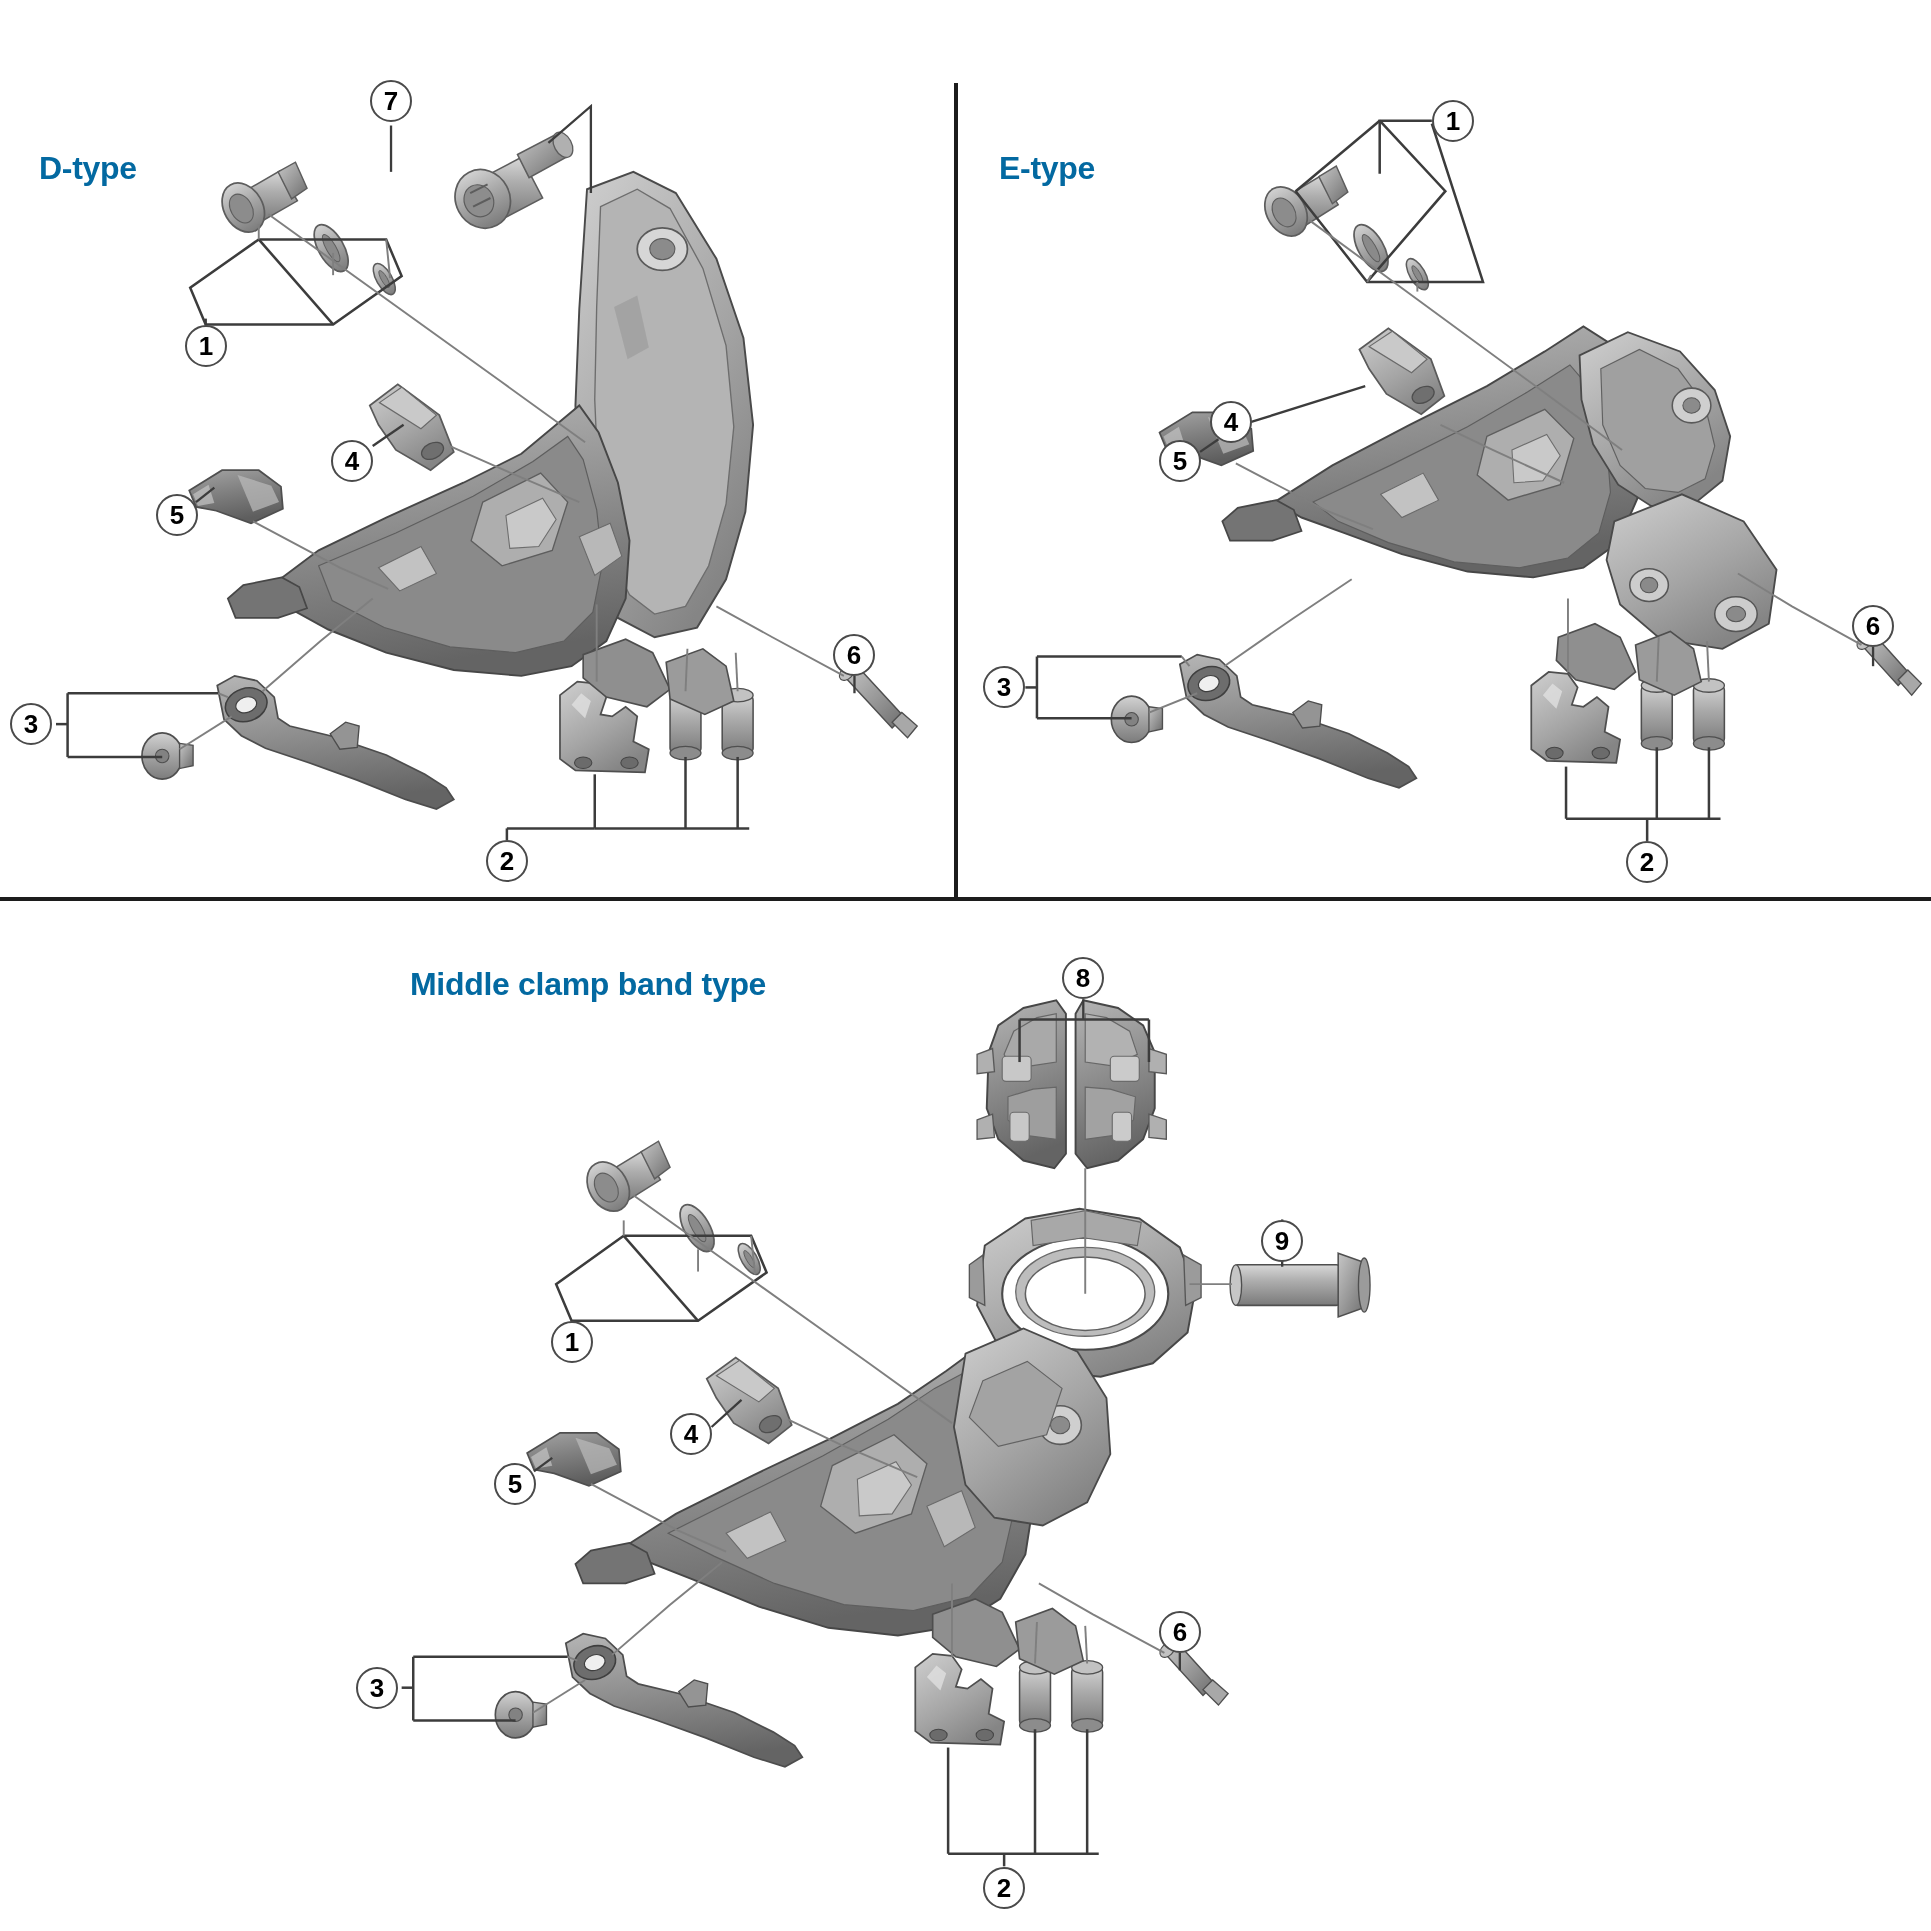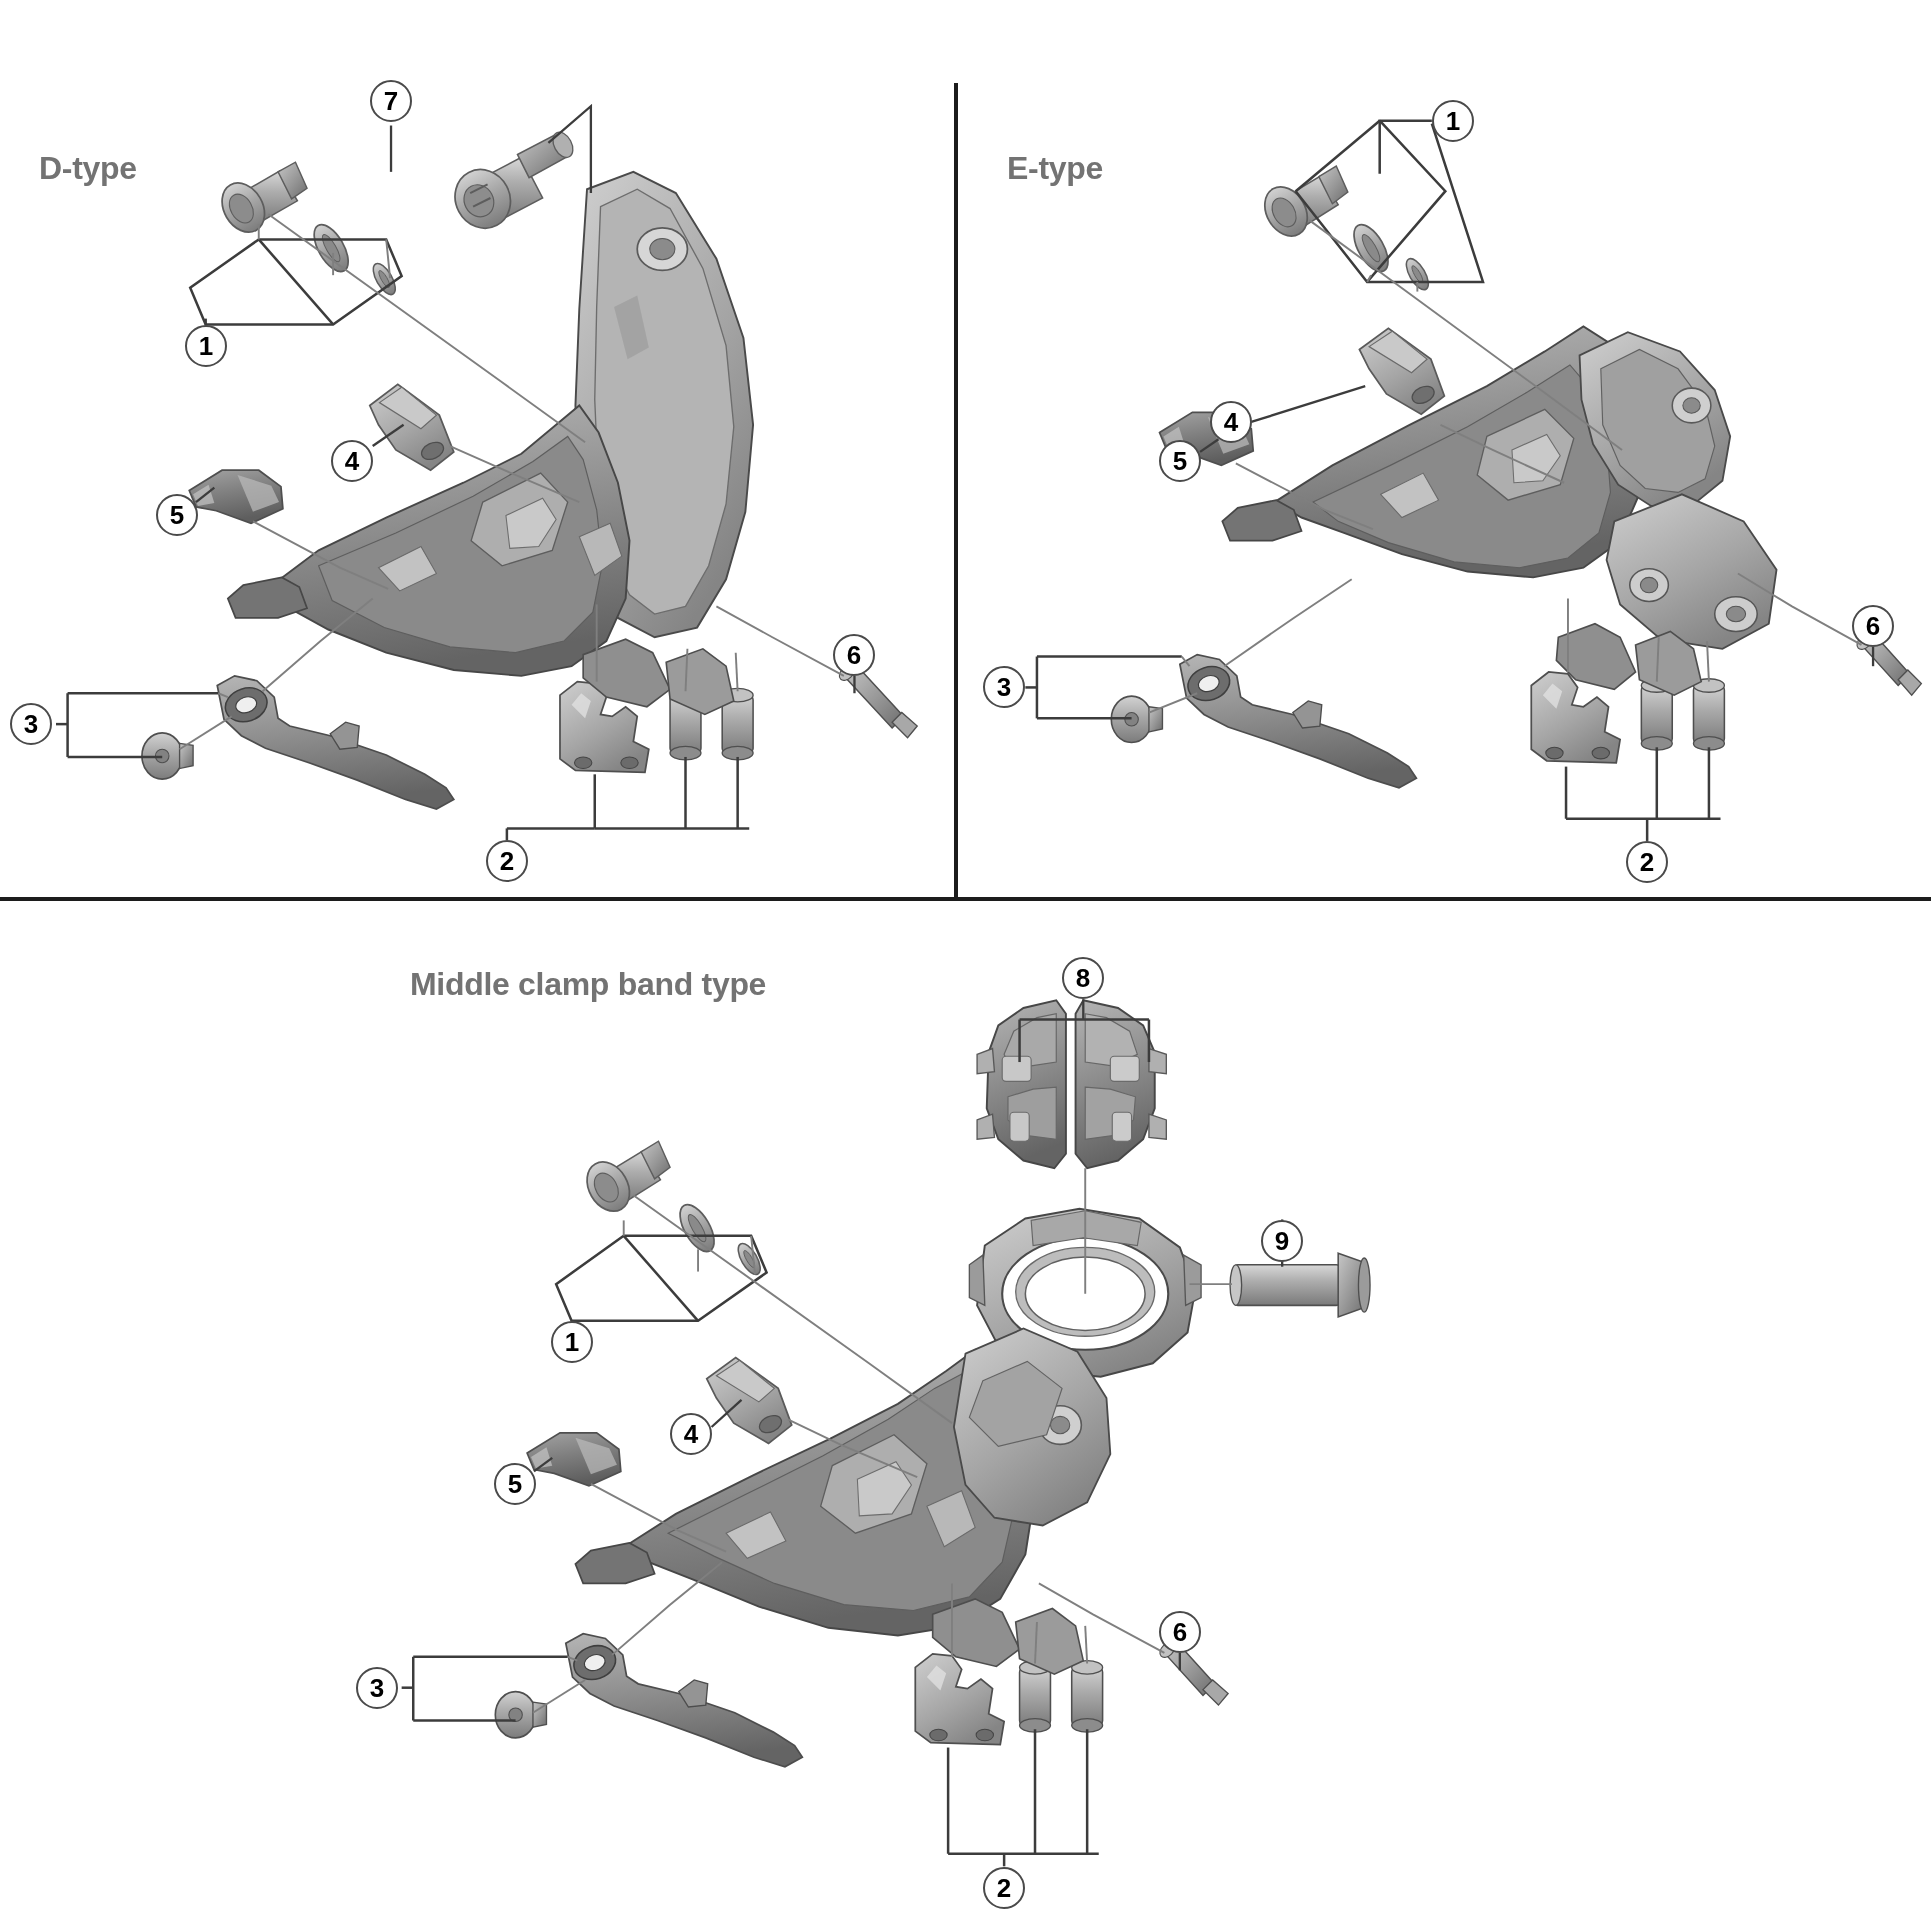--- a/index.html
+++ b/index.html
@@ -21,7 +21,7 @@
     position: absolute;
     font-family: "Liberation Sans", sans-serif;
     font-weight: bold;
-    color: #737373;
+    color: #0369a1;
     white-space: nowrap;
     letter-spacing: -0.3px;
   }

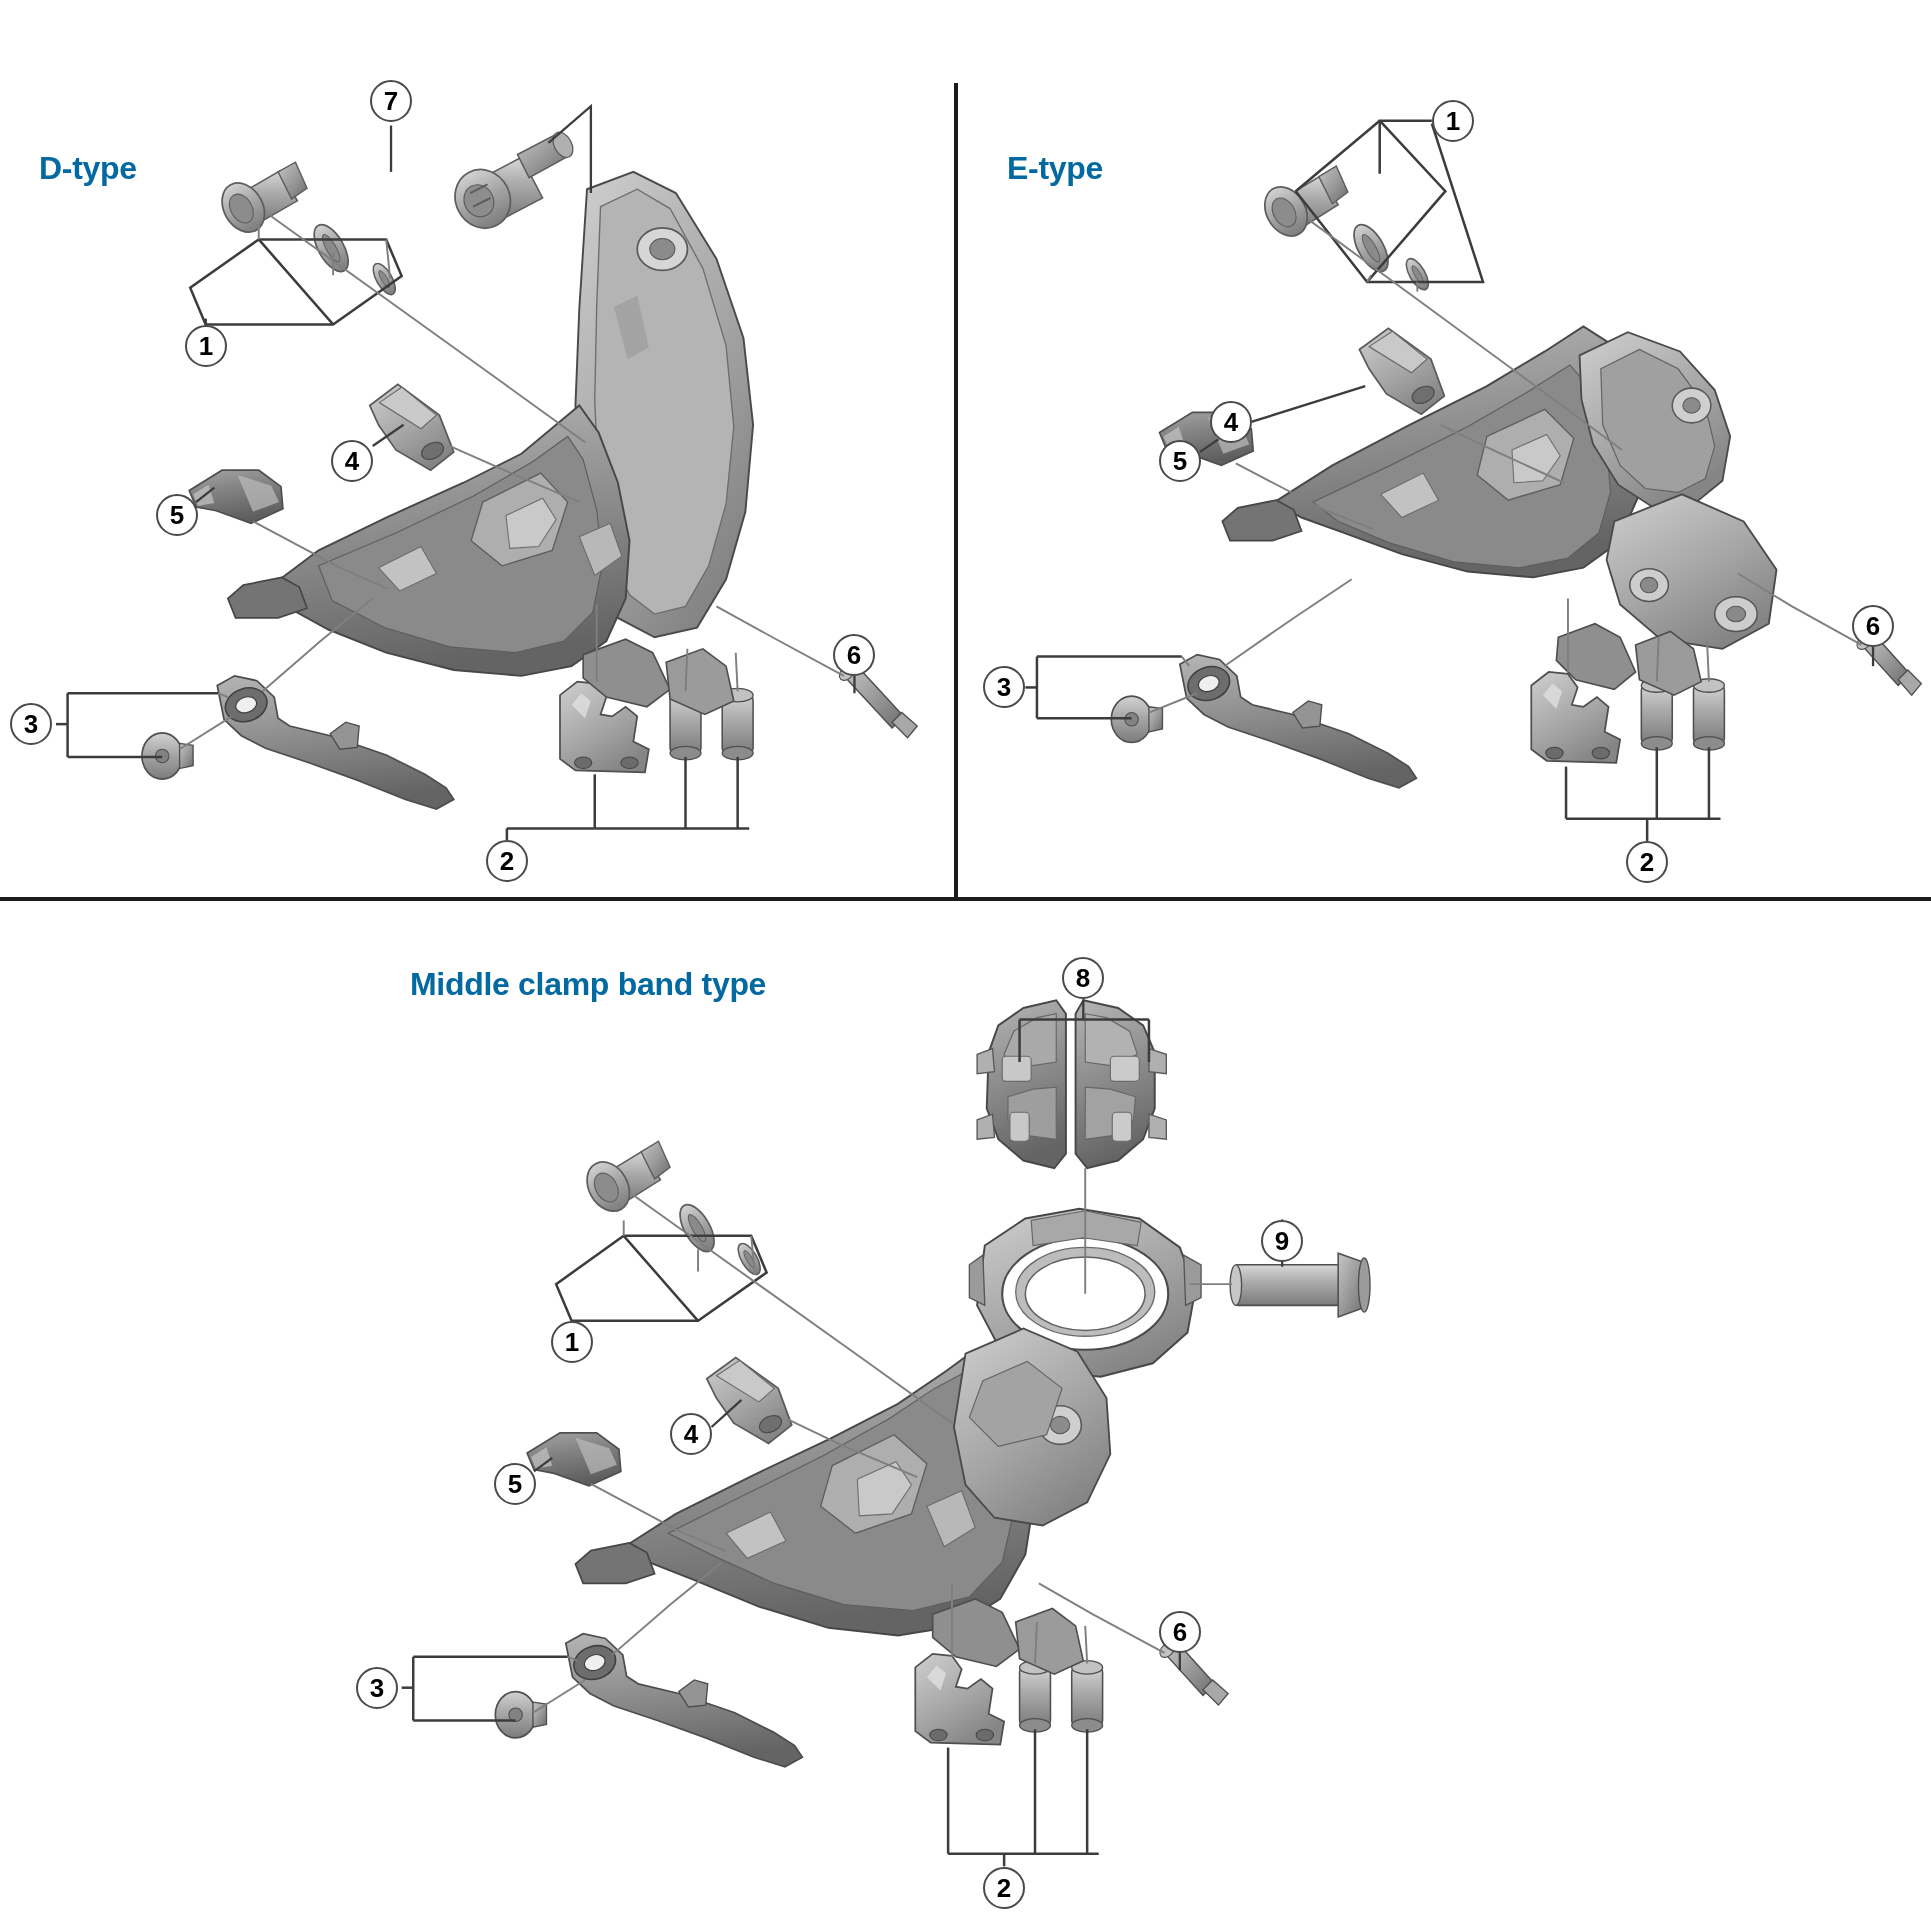--- a/index.html
+++ b/index.html
@@ -26,7 +26,7 @@
     letter-spacing: -0.3px;
   }
   #title-d  { left: 39px;  top: 150px;  font-size: 32px; }
-  #title-e  { left: 999px;top: 150px;  font-size: 32px; margin-left: 8px; }
+  #title-e  { left: 999px;top: 150px;  font-size: 32px; }
   #title-m  { left: 410px; top: 966px; font-size: 32px; text-align: center; }
 
   .divider {

